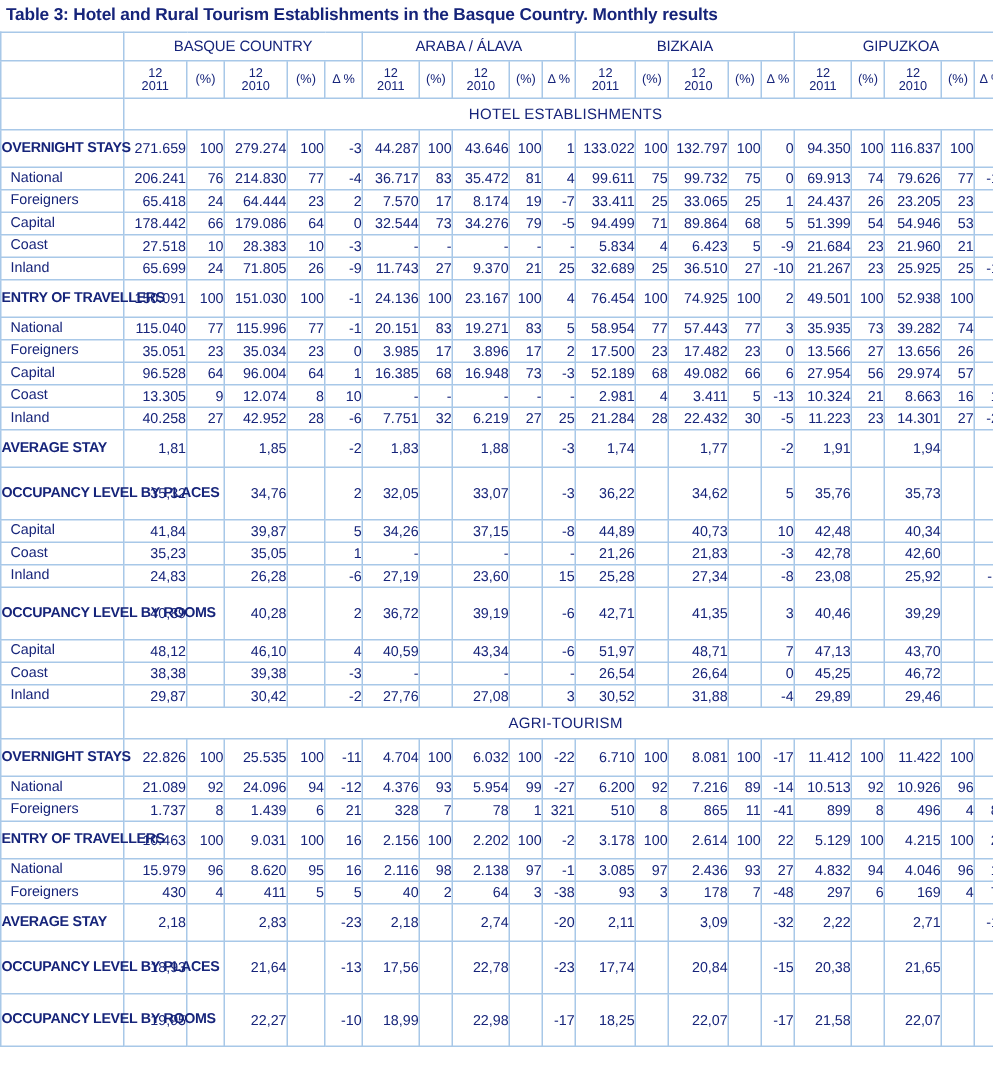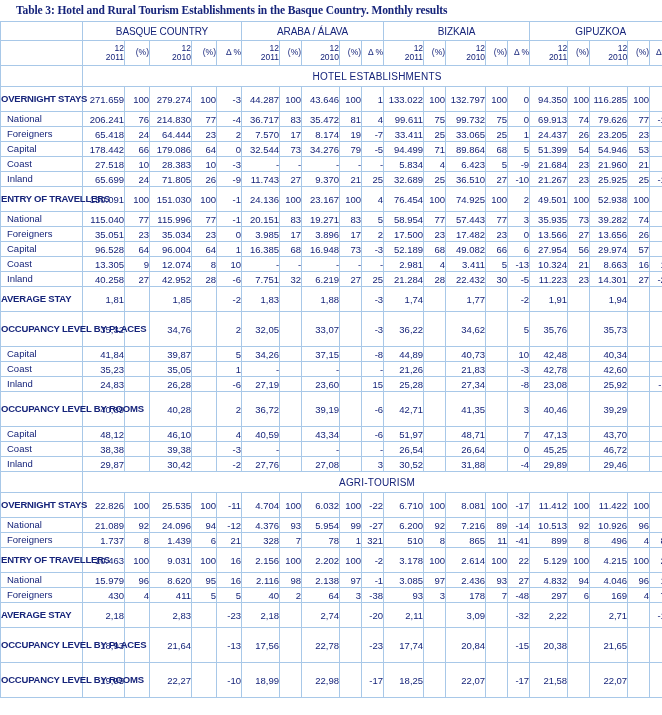--- a/index.html
+++ b/index.html
@@ -25,11 +25,10 @@
     font-size: 11.5px;
     font-weight: bold;
     color: #16247a;
-    padding: 4px 2px 4px 16px;
+    padding: 4px 2px 4px 4px;
     line-height: 13px;
     white-space: nowrap;
     letter-spacing: -0.1px;
-    font-family: Liberation Serif, serif;
   }
   table.main {
     border-collapse: collapse;

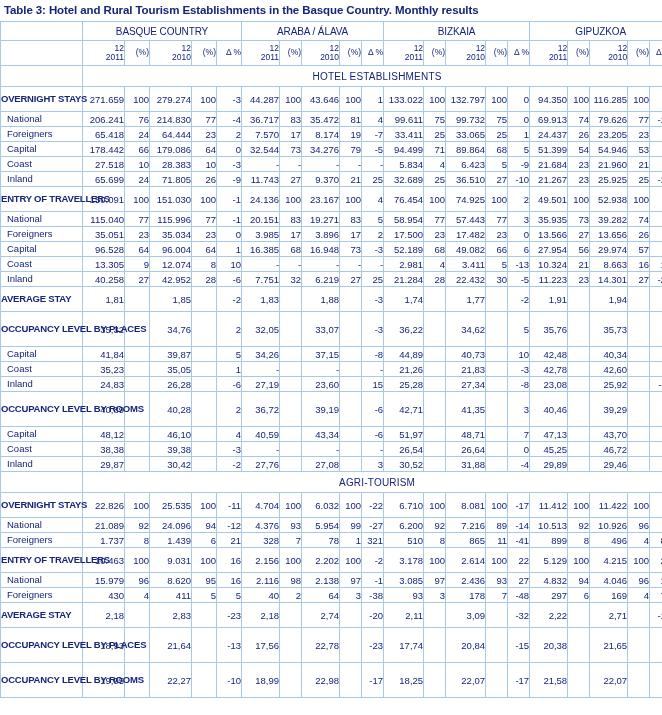--- a/index.html
+++ b/index.html
@@ -53,7 +53,7 @@
     margin-left: 22px;
   }
   .sub-head {
-    text-align: right;
+    text-align: center;
     font-size: 8.5px;
     height: 24px;
     line-height: 9.5px;

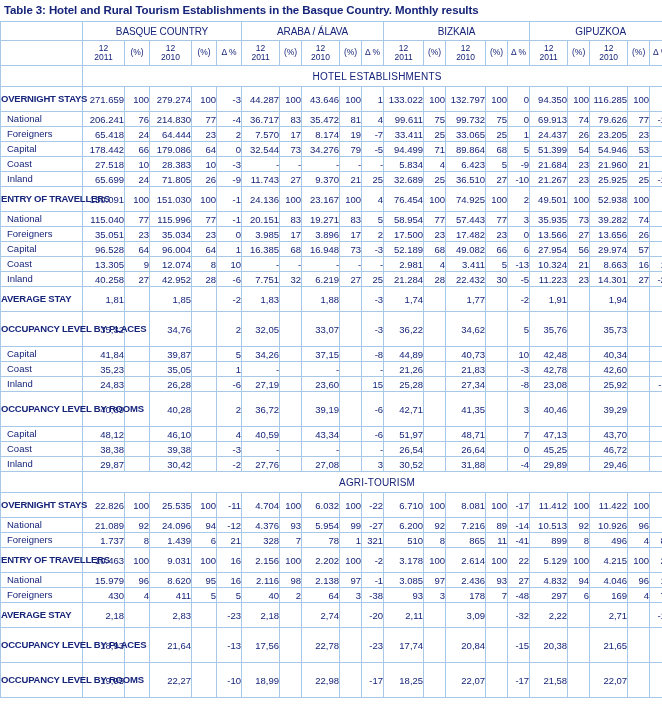--- a/index.html
+++ b/index.html
@@ -217,7 +217,7 @@
           <td class="num">0</td>
           <td class="num">94.350</td>
           <td class="num">100</td>
-          <td class="num">116.285</td>
+          <td class="num">116.837</td>
           <td class="num">100</td>
           <td class="num">-8</td>
         </tr>

